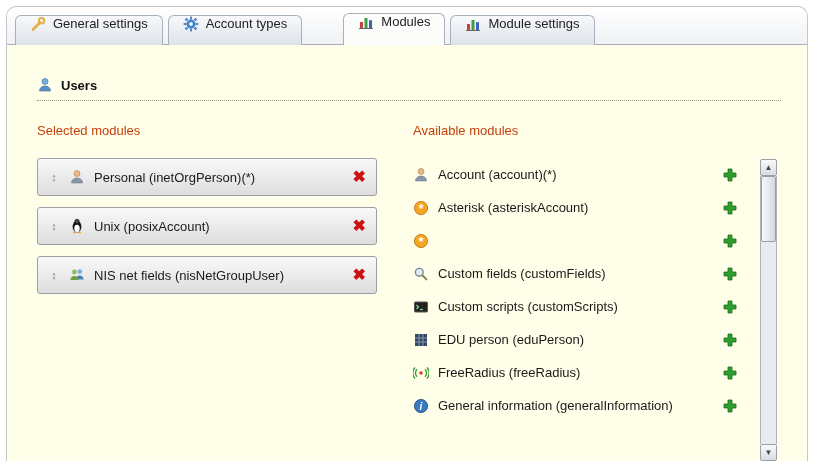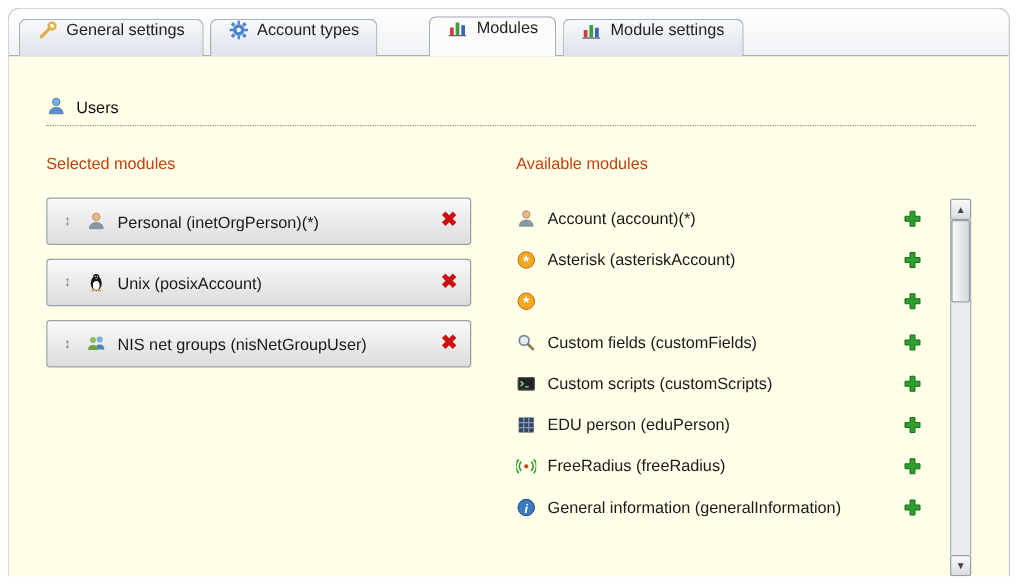--- a/index.html
+++ b/index.html
@@ -39,7 +39,7 @@
     margin:32px 26px 0 30px;padding-bottom:7px;
     border-bottom:1px dotted #9a9a7a;
     display:flex;align-items:center;gap:8px;
-    font-weight:normal;font-size:13px;color:#111;
+    font-weight:bold;font-size:13px;color:#111;
   }
   .cols{display:flex;gap:24px;margin:22px 26px 0 30px;}
   .col-left{width:352px;flex:none;}

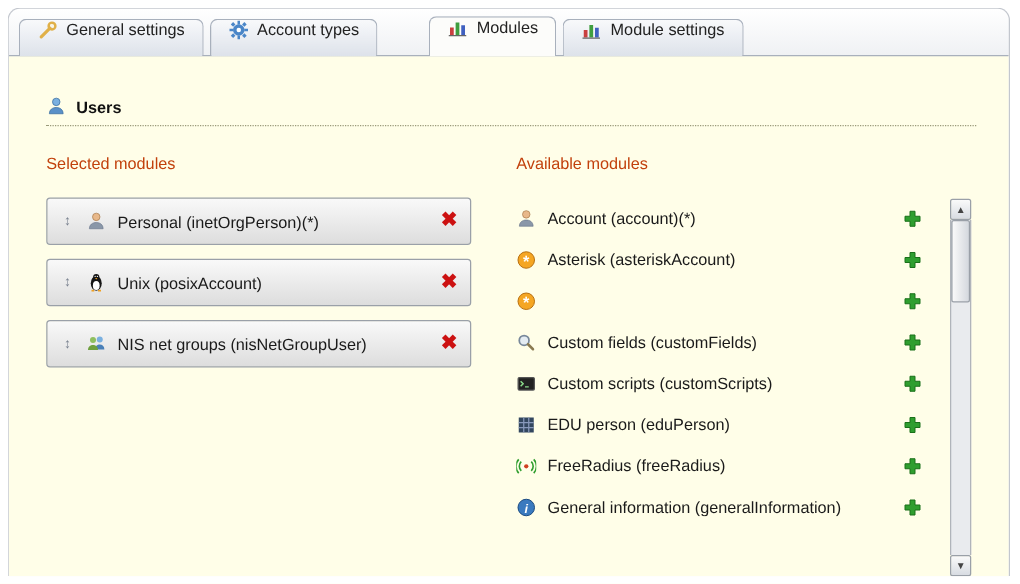--- a/index.html
+++ b/index.html
@@ -201,7 +201,7 @@
                   <path d="M1.4 13c0-2.6 1.9-4 4-4s4 1.4 4 4z" fill="#6fa03f"></path>
                 </svg>
               </span>
-              <span class="mlabel">NIS net groups (nisNetGroupUser)</span>
+              <span class="mlabel">NIS net fields (nisNetGroupUser)</span>
               <span class="del">✖</span>
             </div>
           </div>

